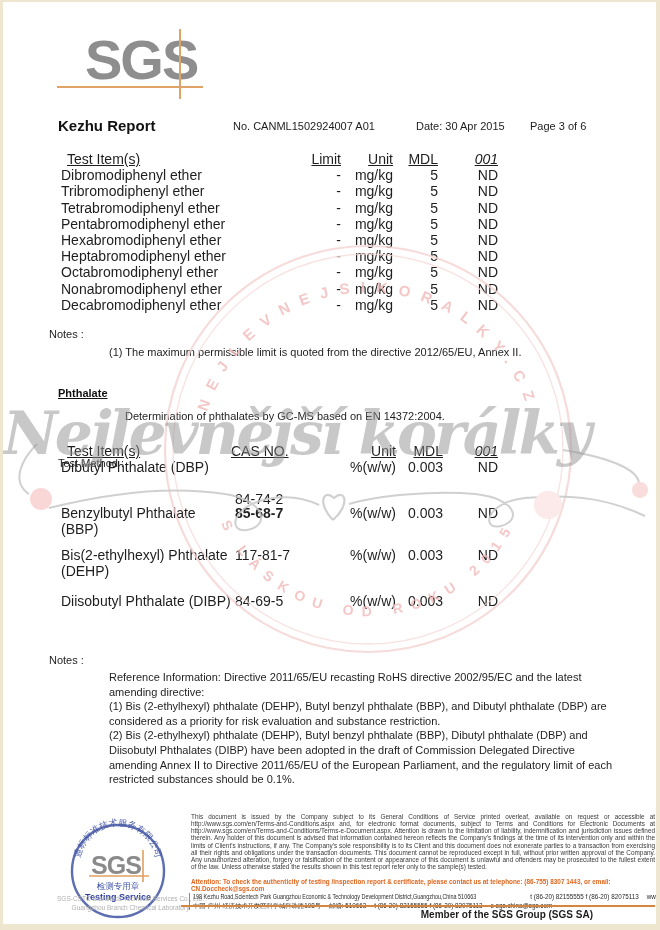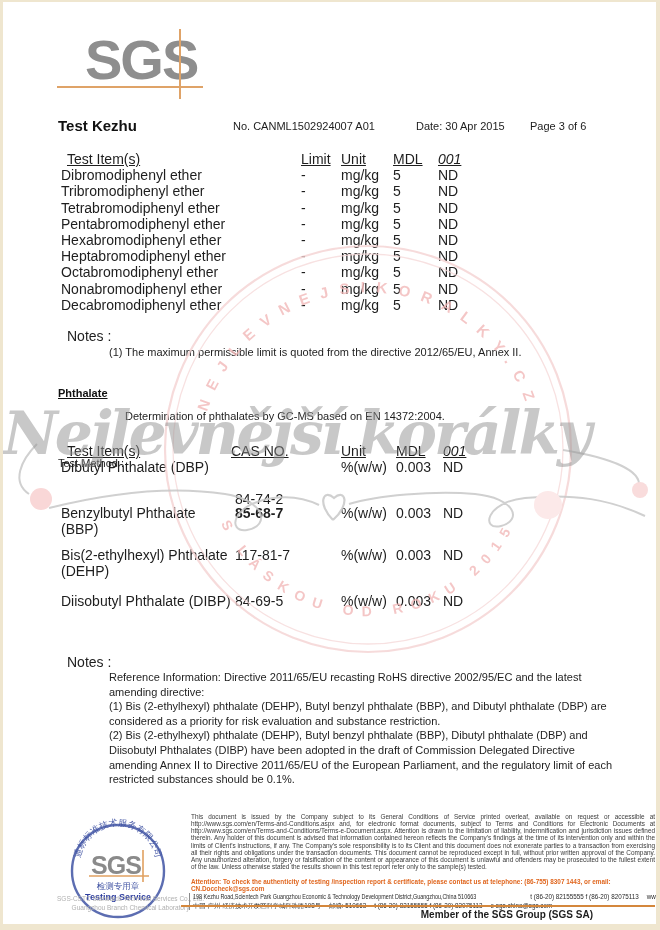--- a/index.html
+++ b/index.html
@@ -70,7 +70,7 @@
   <div class="abs logo-hline"></div>
   <div class="abs logo-vline"></div>
 
-  <div class="abs hdr-title">Test Kezhu</div>
+  <div class="abs hdr-title">Kezhu Report</div>
   <div class="abs hdr hdr-no">No. CANML1502924007  A01</div>
   <div class="abs hdr hdr-date">Date: 30 Apr 2015</div>
   <div class="abs hdr hdr-page">Page 3 of 6</div>

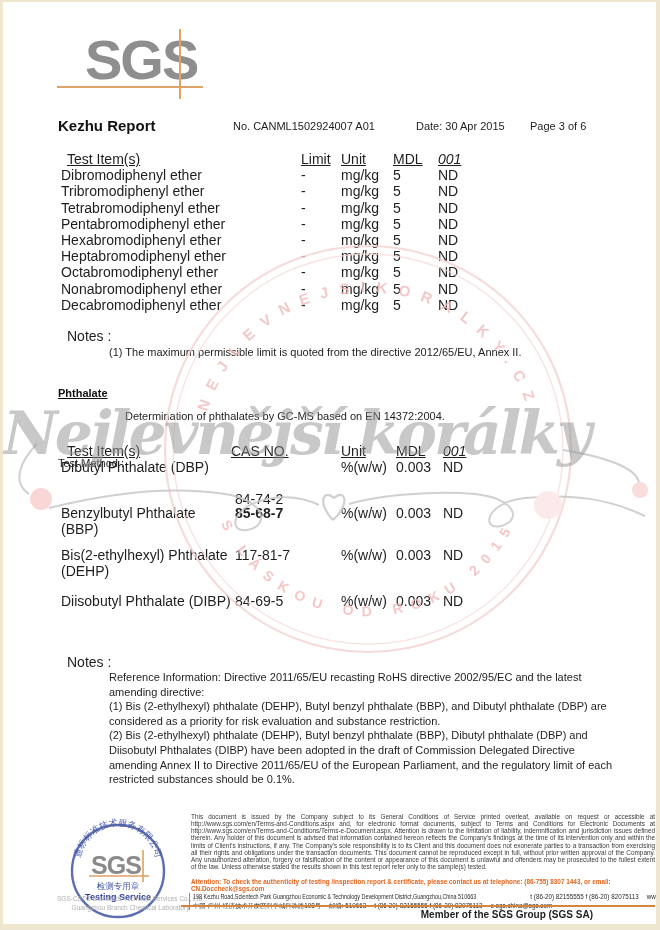--- a/index.html
+++ b/index.html
@@ -28,7 +28,7 @@
   .t-row{display:grid;line-height:16.2px;}
   .t1-cols{grid-template-columns:240px 40px 52px 45px 60px;}
   .t2-cols{grid-template-columns:170px 110px 55px 47px 55px;}
-  .t-row .c{text-align:left;}
+  .t-row .c{text-align:right;}
   .t-row .l{text-align:left;}
   .hd span{text-decoration:underline;}
   .it{font-style:italic;}

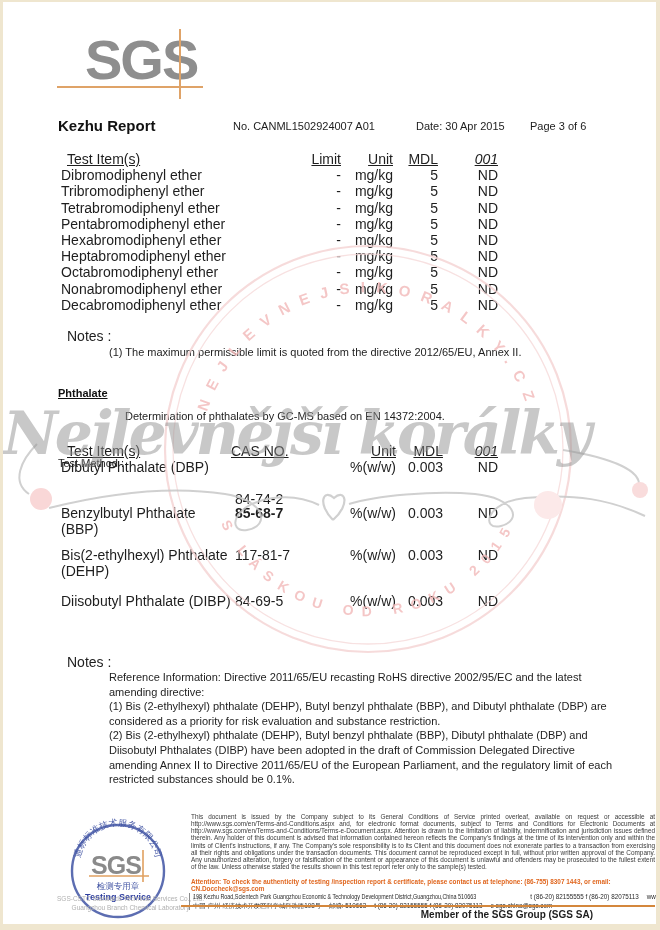--- a/index.html
+++ b/index.html
@@ -35,7 +35,7 @@
   .hd .first{padding-left:6px;}
   .t2-abs{position:absolute;width:480px;}
   
-  .notes-label{left:64px;font-size:14px;color:#1e1e1e;}
+  .notes-label{left:46px;font-size:11px;color:#1e1e1e;}
   .note-line{left:106px;font-size:11px;color:#1e1e1e;}
   .section-head{left:55px;font-size:11px;font-weight:bold;text-decoration:underline;color:#111;}
   .method-label{left:55px;font-size:11px;color:#1e1e1e;margin-top:47px;}

